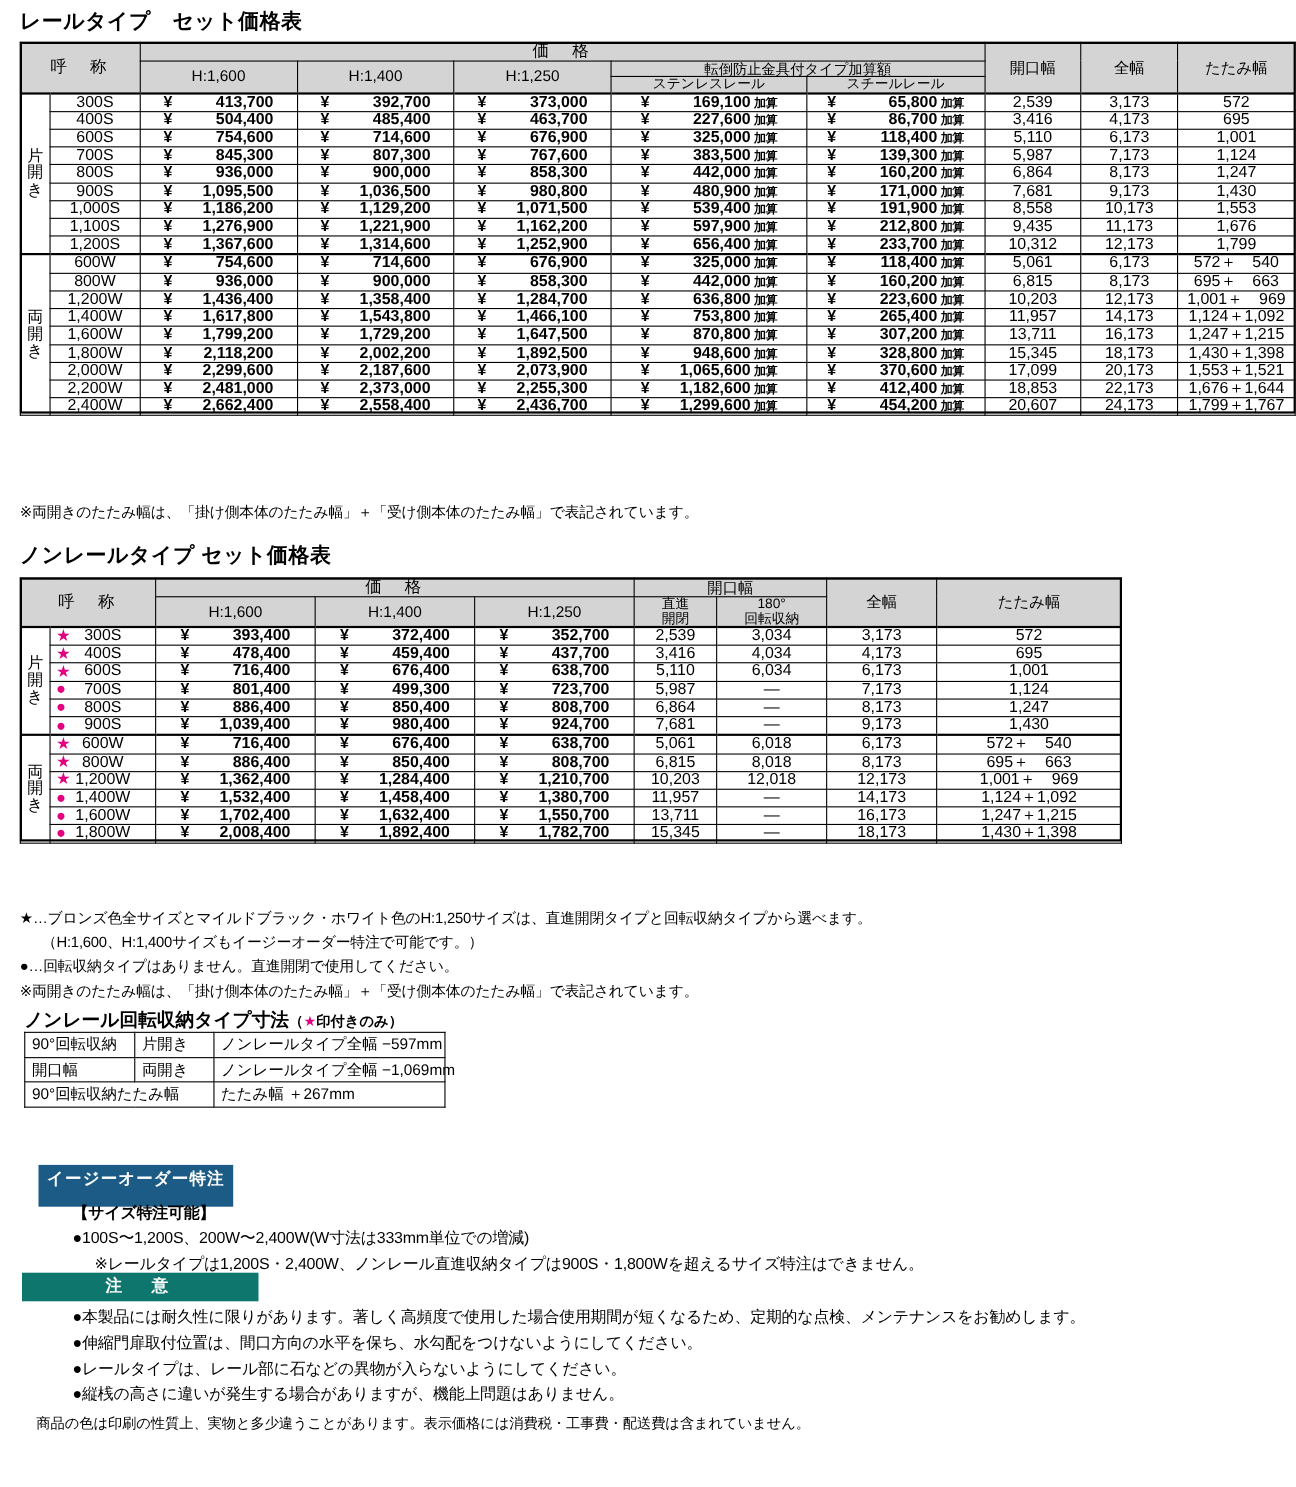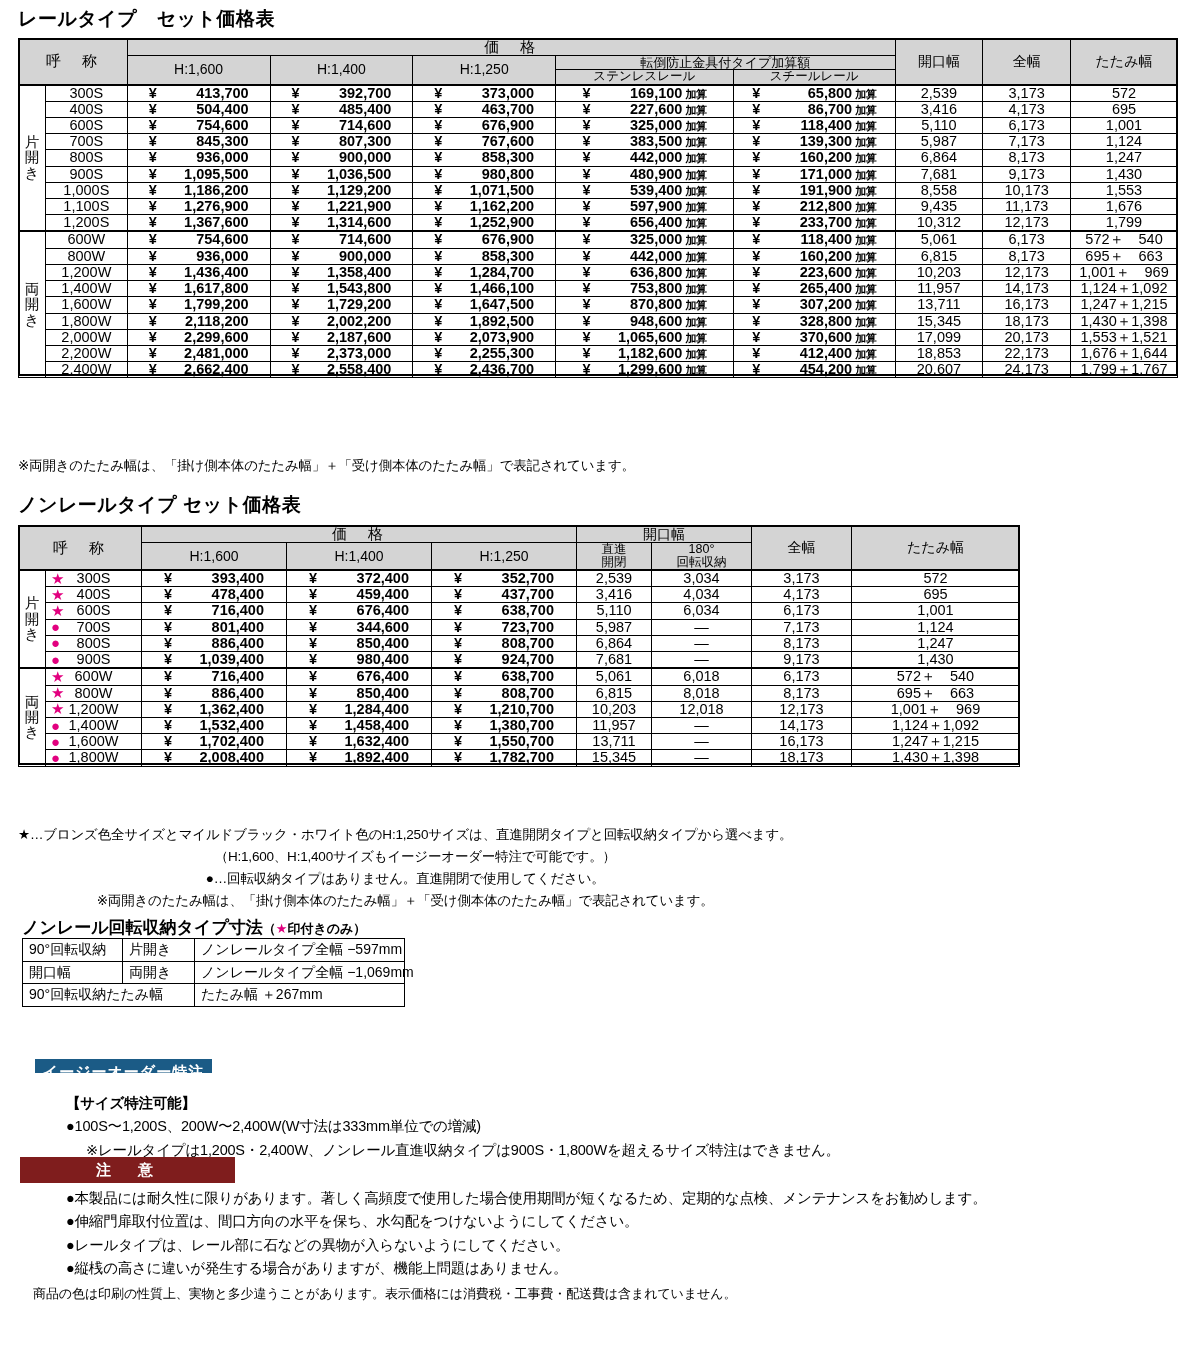--- a/index.html
+++ b/index.html
@@ -844,7 +844,7 @@
               </span></td>
             <td class="price-cell"><span class="pwrap">
                 <span class="y">¥</span>
-                <span class="v">344,600</span>
+                <span class="v">499,300</span>
               </span></td>
             <td class="price-cell"><span class="pwrap">
                 <span class="y">¥</span>

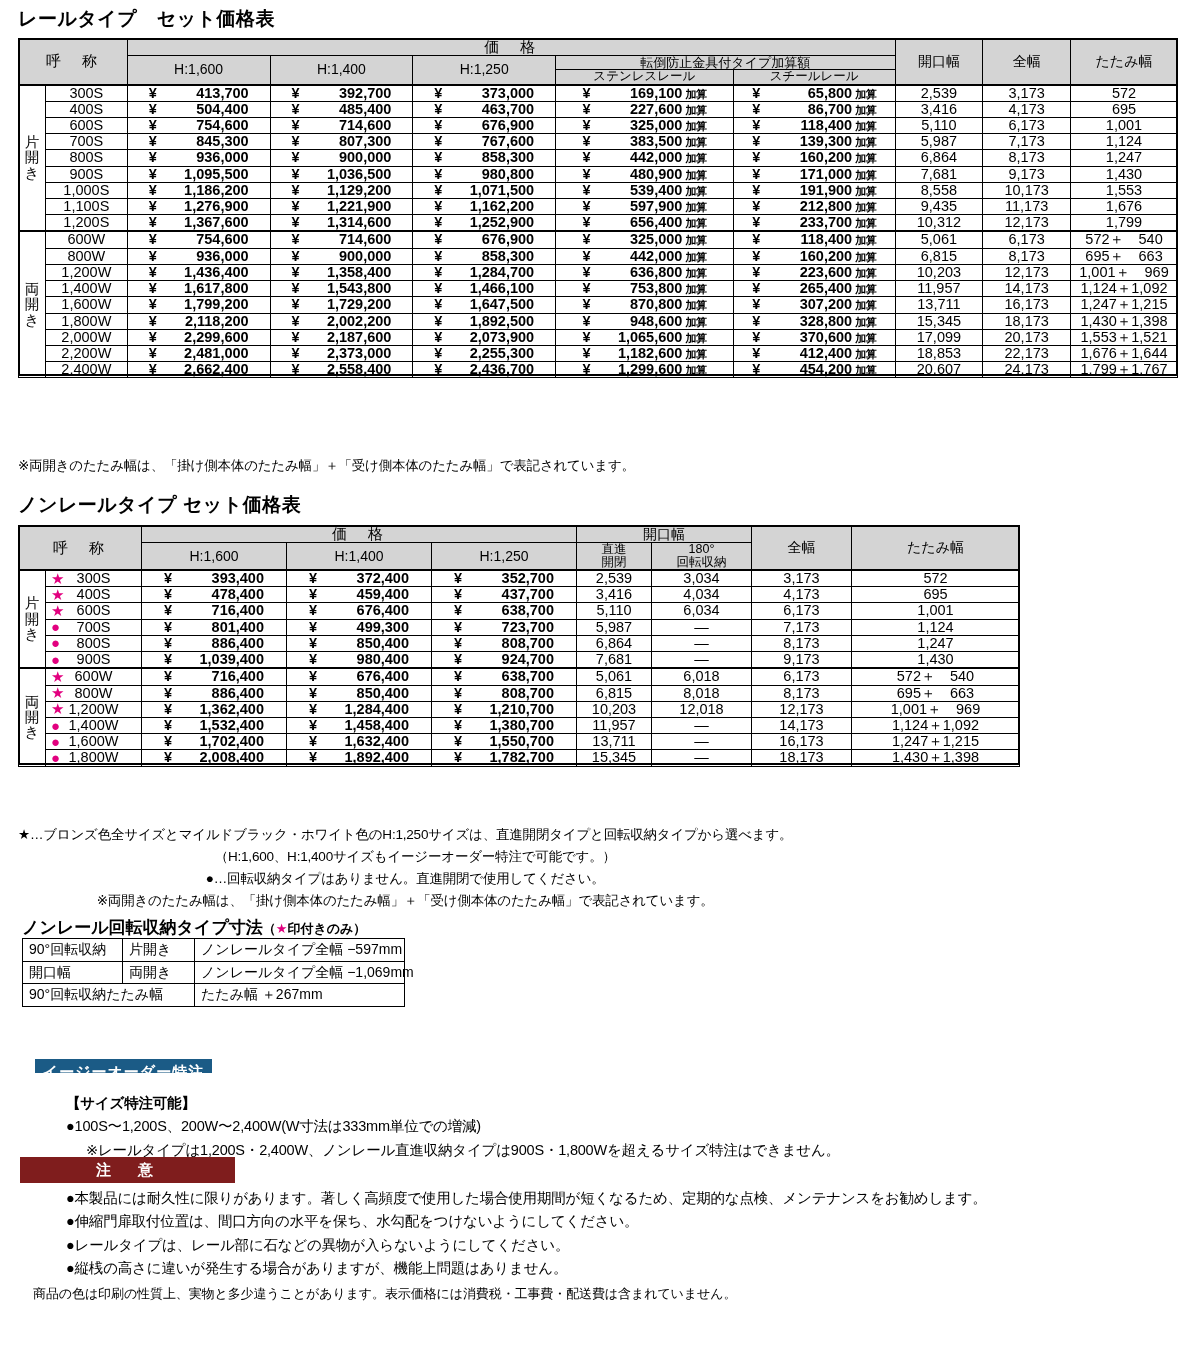--- a/index.html
+++ b/index.html
@@ -119,7 +119,7 @@
     white-space: nowrap;
   }
   .note-block { position: absolute; }
-  .note-block div { font-size: 13.5px; line-height: 1.62; white-space: nowrap; letter-spacing: -0.2px; text-align: center; }
+  .note-block div { font-size: 13.5px; line-height: 1.62; white-space: nowrap; letter-spacing: -0.2px; }
 
   
   .dimtitle { position: absolute; font-size: 17px; font-weight: bold; white-space: nowrap; }

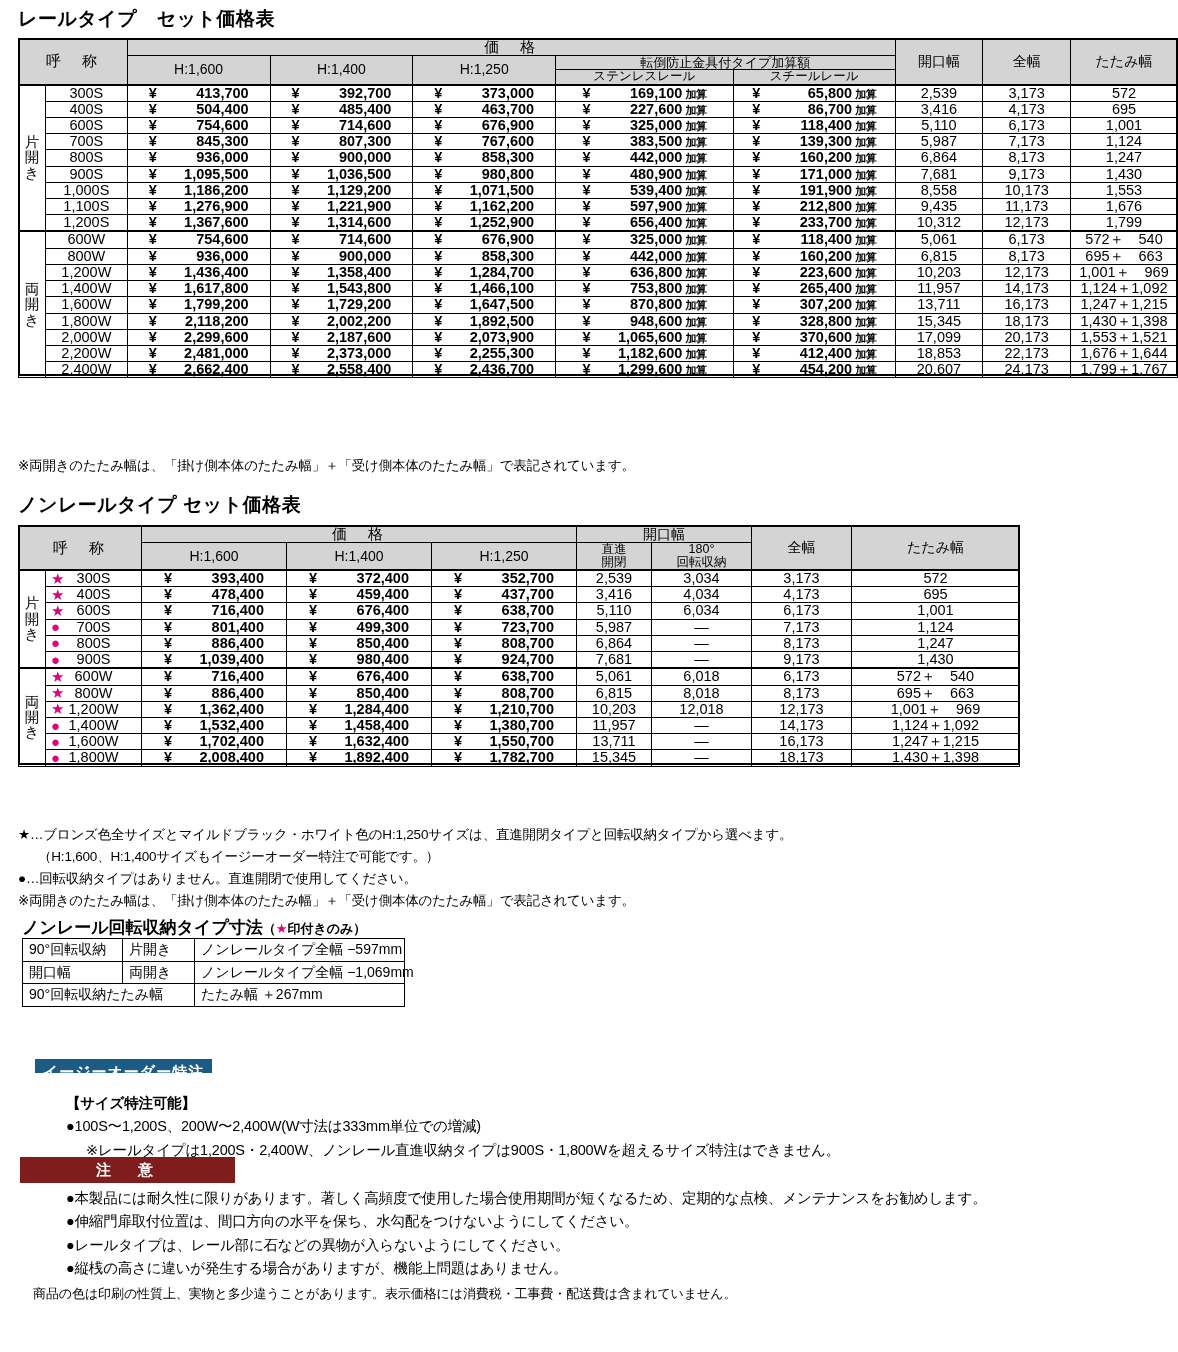--- a/index.html
+++ b/index.html
@@ -1056,7 +1056,7 @@
       </tbody>
   </table>
 
-  <div class="badge blue" style="left:35px; top:1059px; width:177px; height:14px;">イージーオーダー特注</div>
+  <div class="badge blue" style="left:35px; top:1059px; width:177px; height:38px;">イージーオーダー特注</div>
   <div class="blk" style="left:18px; top:1092px;">
     <div class="b">【サイズ特注可能】</div>
     <div>●100S〜1,200S、200W〜2,400W(W寸法は333mm単位での増減)</div>

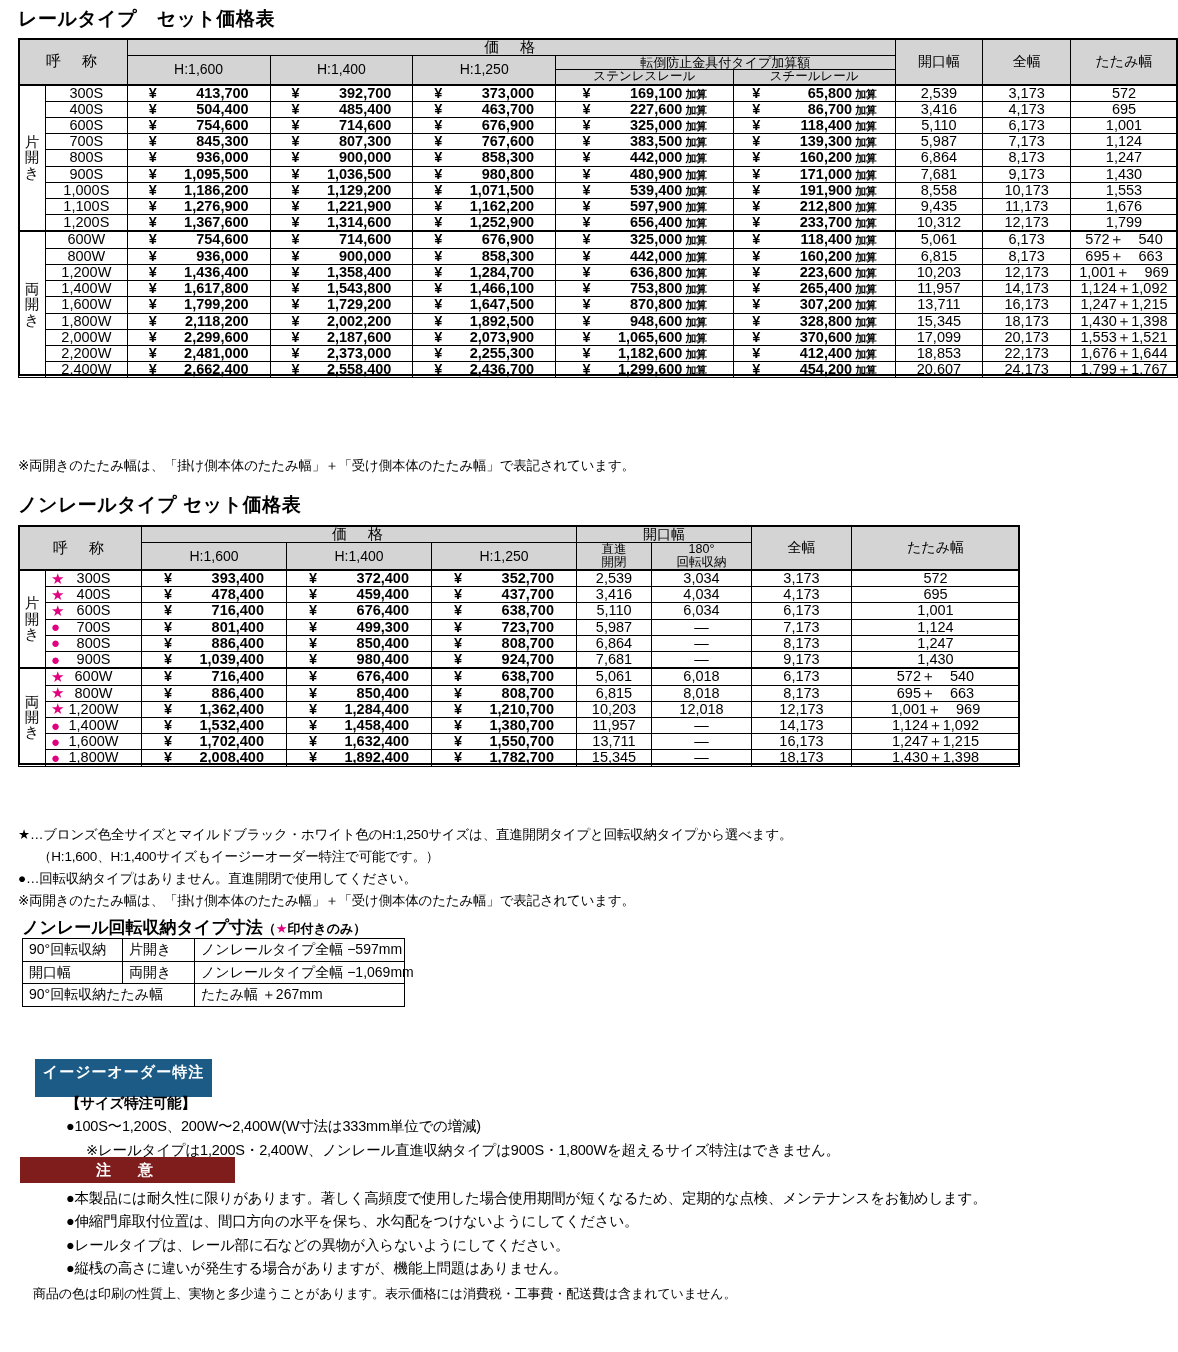--- a/index.html
+++ b/index.html
@@ -152,7 +152,7 @@
     line-height: 26px;
   }
   .badge.blue { background: #1b5b86; }
-  .badge.red  { background: #7f1d1d; }
+  .badge.red  { background: #0f766e; }
 
   .blk {
     position: absolute;

